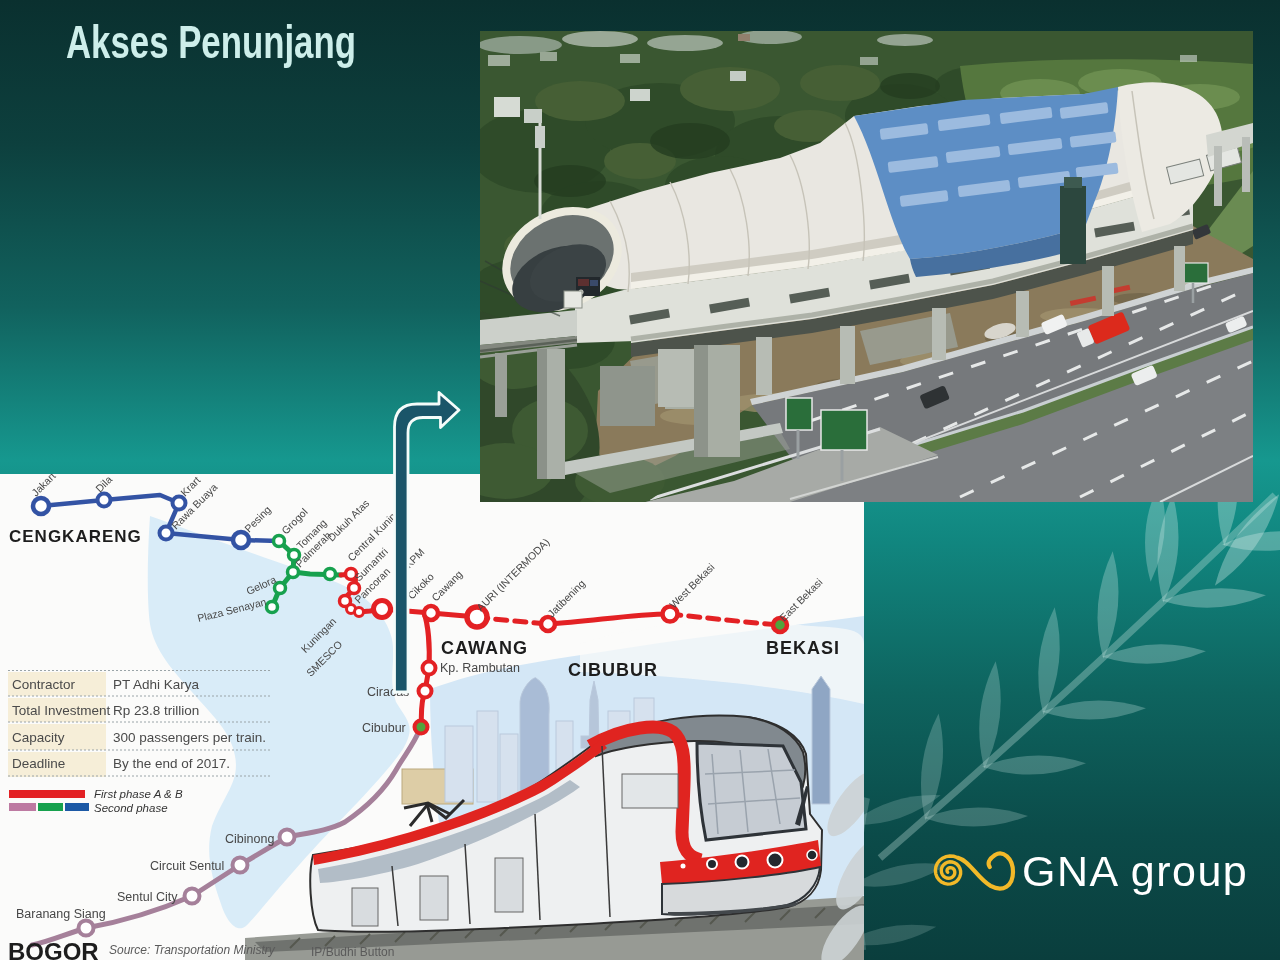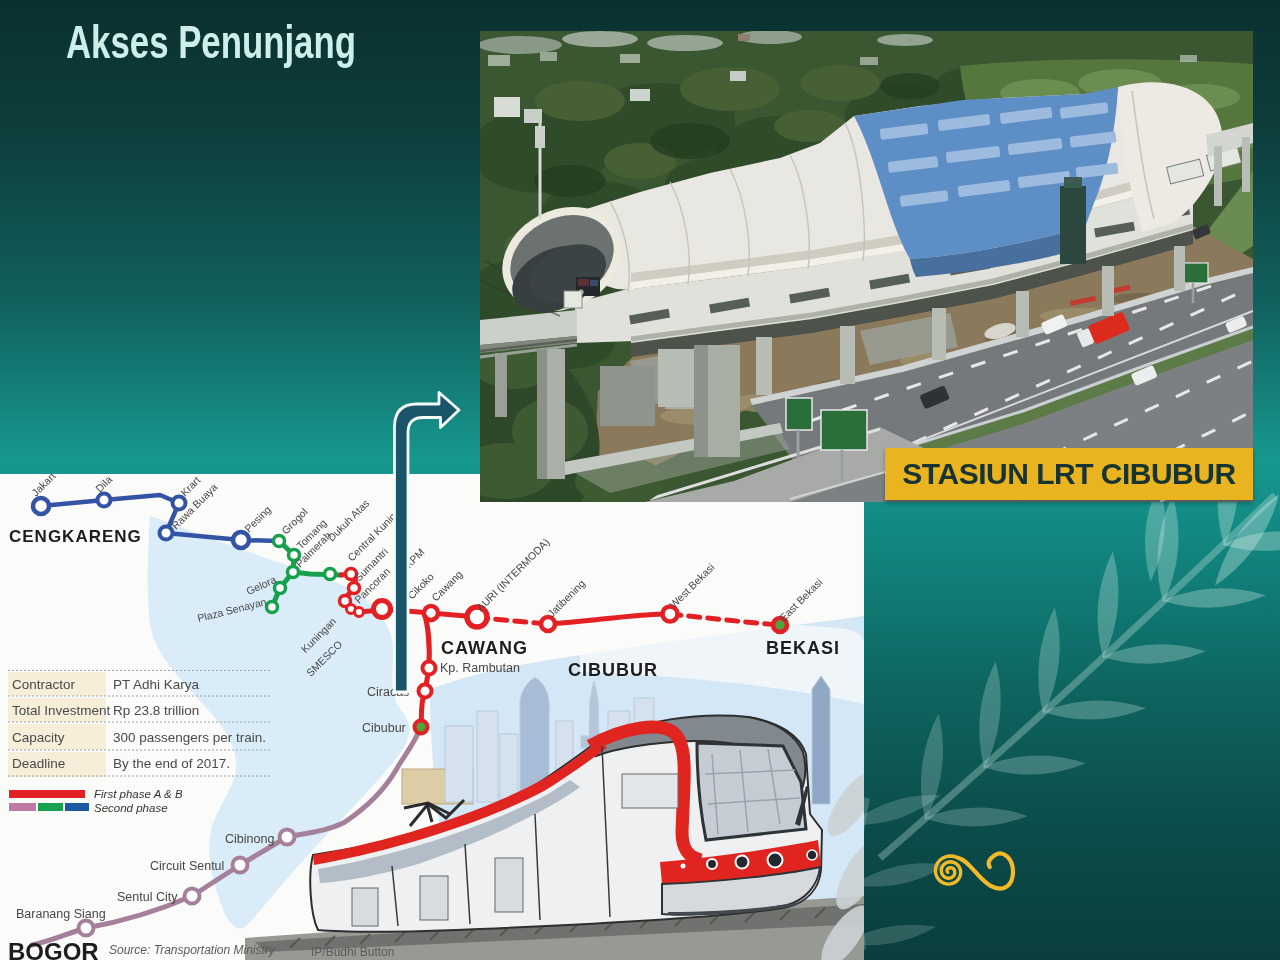--- a/index.html
+++ b/index.html
@@ -538,9 +538,6 @@
 </g>
 </svg>
 
-<div class="abs" style="left:885px;top:448px;width:368px;height:52px;background:#e9b41f;
-  box-shadow:0 3px 4px rgba(0,0,0,0.35);color:#173433;font-weight:bold;font-size:30px;letter-spacing:-0.5px;
-  text-align:center;line-height:52px;white-space:nowrap;">STASIUN LRT CIBUBUR</div>
 
 <svg class="abs" style="left:385px;top:385px;" width="85" height="315" viewBox="0 0 85 315">
   <path d="M9.5,307 L9.5,42 Q9.5,19 32,19 L54,19 L54,7.5 L74,25 L55.5,42.5 L55.5,32.5 L38,32.5 Q23,32.5 23,48 L23,307 Z" fill="#1a5569" stroke="#f4fcfa" stroke-width="2.8" stroke-linejoin="round"></path>

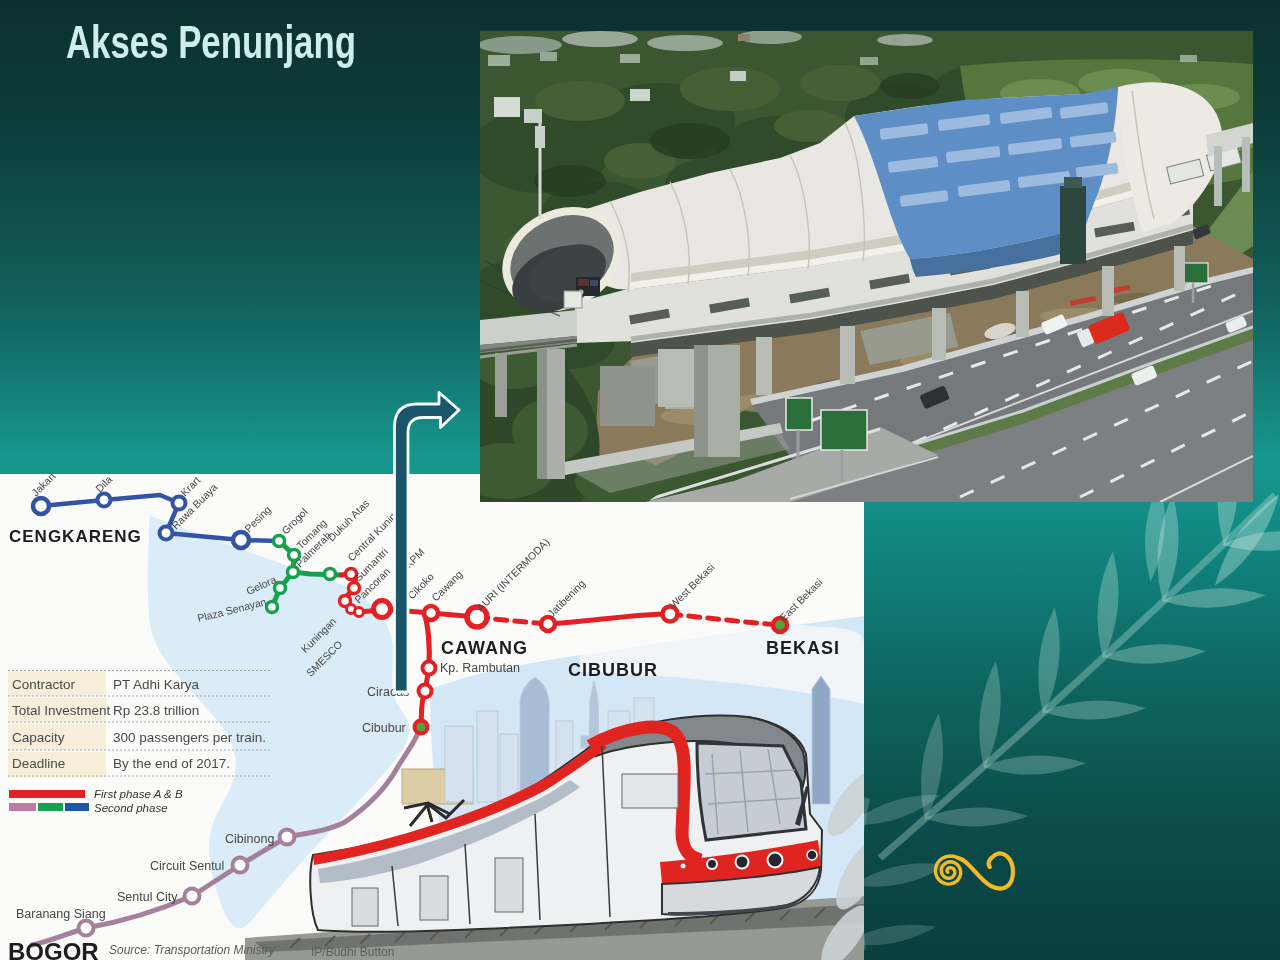--- a/index.html
+++ b/index.html
@@ -547,6 +547,7 @@
   <path d="M32.5,17.6 L28.7,16.3 L24.8,16.0 L21.0,16.6 L17.5,18.2 L14.6,20.5 L12.3,23.4 L10.9,26.8 L10.4,30.3 L10.8,33.8 L12.0,37.1 L14.0,39.8 L16.5,42.0 L19.5,43.4 L22.6,44.1 L25.8,43.9 L28.8,43.0 L31.4,41.4 L33.4,39.2 L34.8,36.6 L35.6,33.9 L35.6,31.0 L34.9,28.4 L33.6,26.0 L31.8,24.1 L29.6,22.7 L27.2,22.0 L24.7,21.8 L22.3,22.3 L20.2,23.4 L18.5,24.8 L17.2,26.7 L16.5,28.7 L16.3,30.8 L16.6,32.8 L17.4,34.7 L18.6,36.2 L20.1,37.3 L21.8,38.0 L23.5,38.3 L25.2,38.1 L26.7,37.5 L28.0,36.5 L29.0,35.4 L29.6,34.0 L29.8,32.6 L29.7,31.3 L29.3,30.1 L28.6,29.0 L27.6,28.3 L26.6,27.8 L25.6,27.6 L24.6,27.7 L23.7,28.0 L23.0,28.6 L22.4,29.2 L22.1,29.9 L22.0,30.6 L22.1,31.3 L22.4,31.9 L22.7,32.3" fill="none" stroke="#f2b929" stroke-width="3.4" stroke-linecap="round"></path>
   <path d="M33,17.8 C45,21 52,38 65.6,45.9 C78,52.5 88,46 88,32 C88,18 78,10 70,15 C64,19 62,23 64.8,27.1" fill="none" stroke="#f2b929" stroke-width="4.2" stroke-linecap="round"></path>
 </svg>
+<div class="abs" style="left:1022px;top:847px;font-size:43px;color:#ffffff;letter-spacing:1.5px;">GNA group</div>
 
 </div>
 

